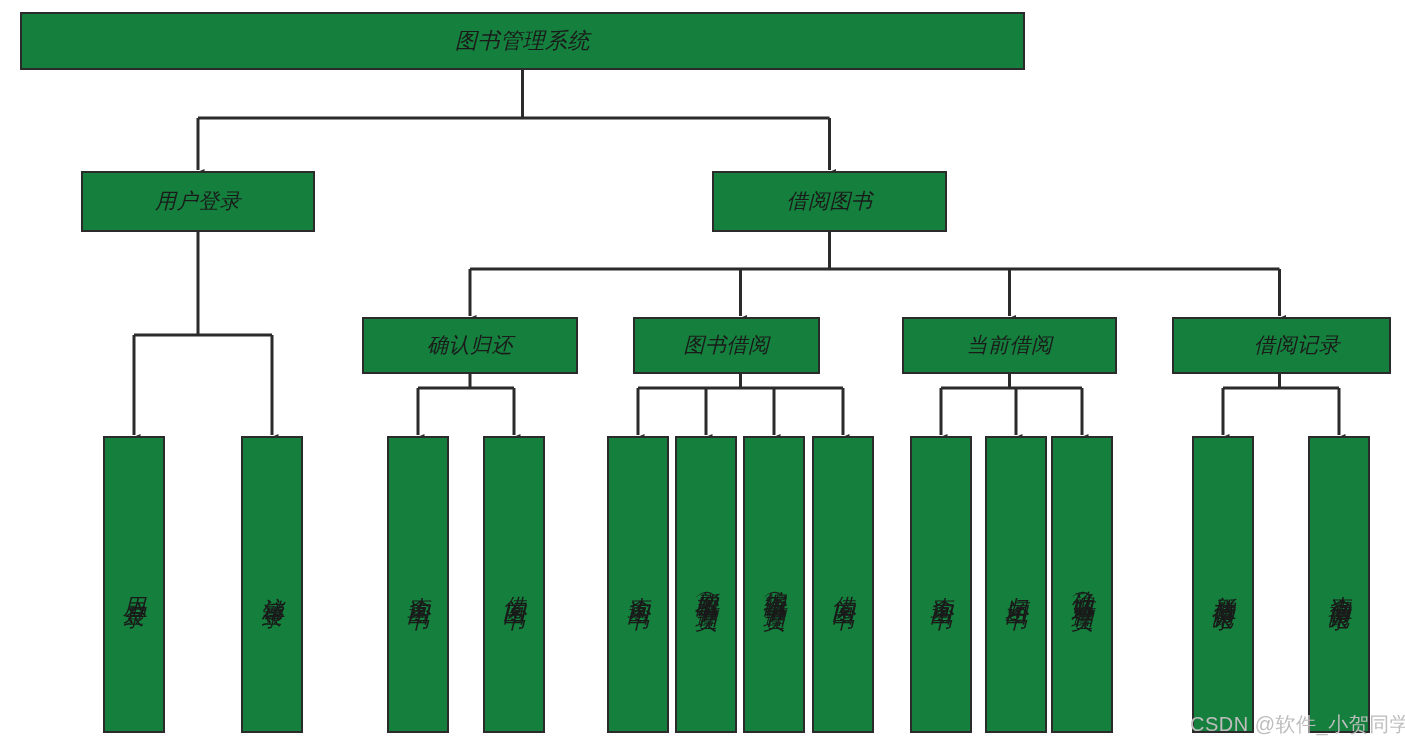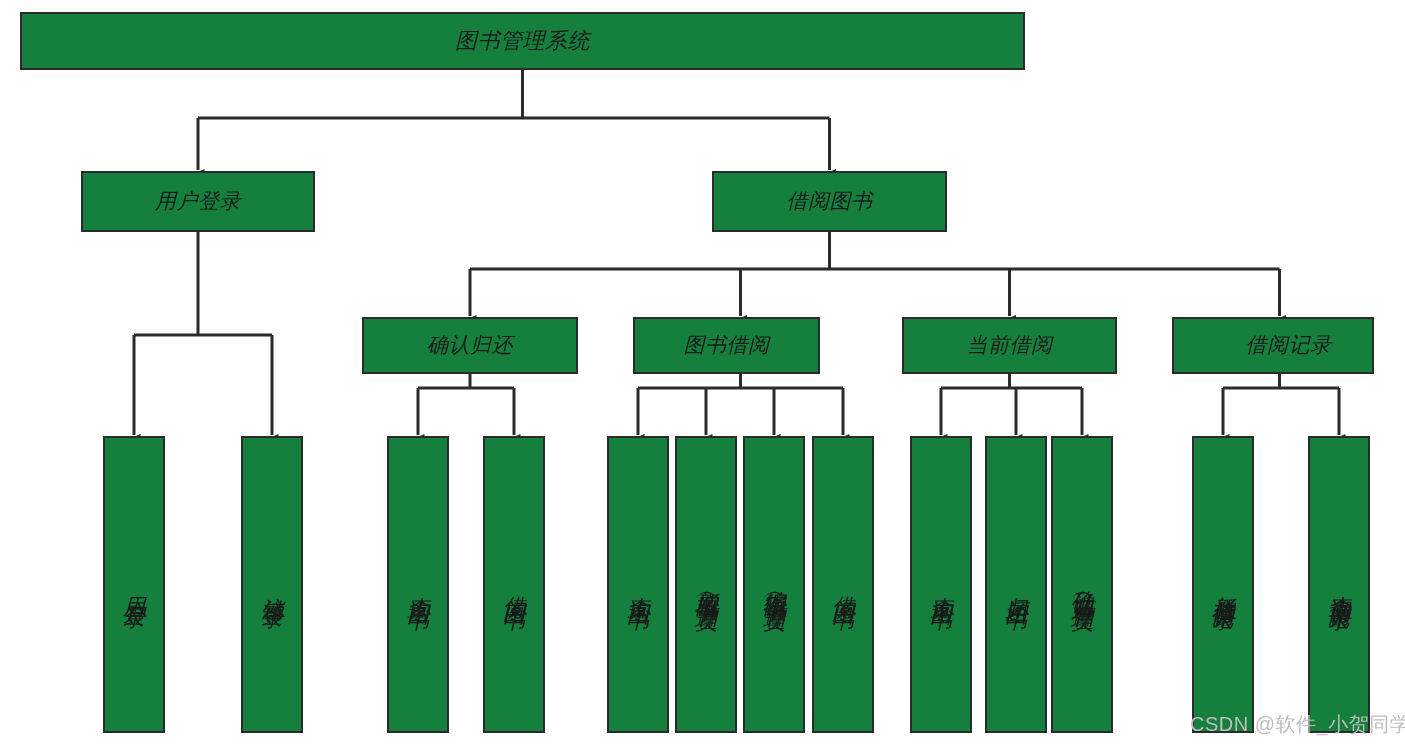--- a/index.html
+++ b/index.html
@@ -142,7 +142,7 @@
       <div class="node horiz" style="left: 902px; top: 317px; width: 215px; height: 57px;">
         <span class="label">当前借阅</span>
       </div>
-      <div class="node horiz" style="left: 1172px; top: 317px; width: 202px; height: 57px; padding-left: 31px;">
+      <div class="node horiz" style="left: 1172px; top: 317px; width: 219px; height: 57px; padding-left: 31px;">
         <span class="label">借阅记录</span>
       </div>
       <div class="node vert" style="left: 103px; top: 436px; width: 62px; height: 297px;">

